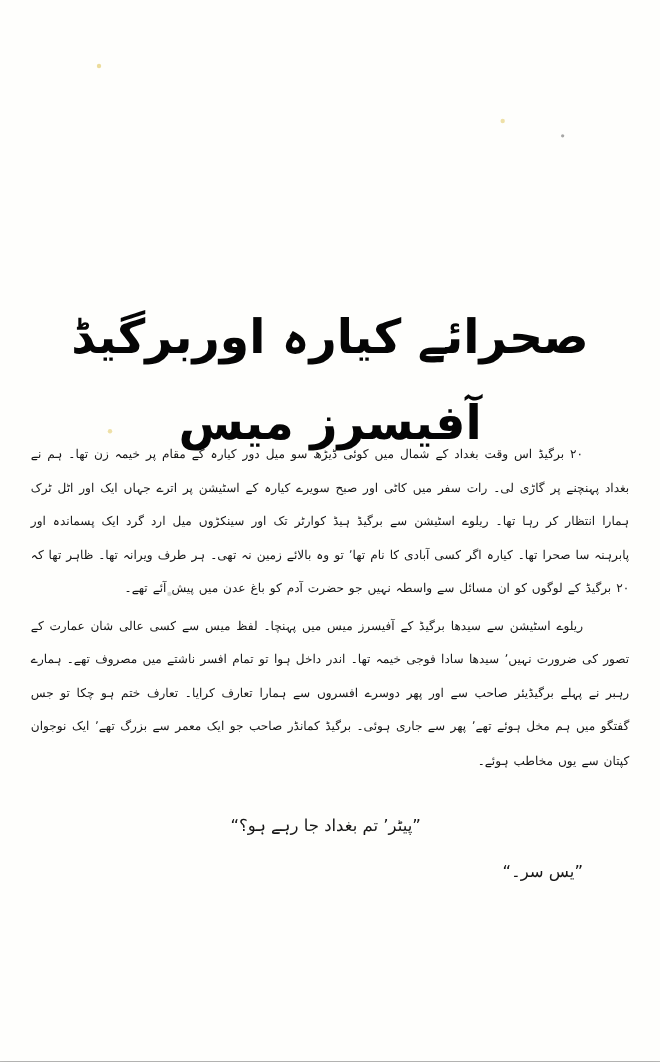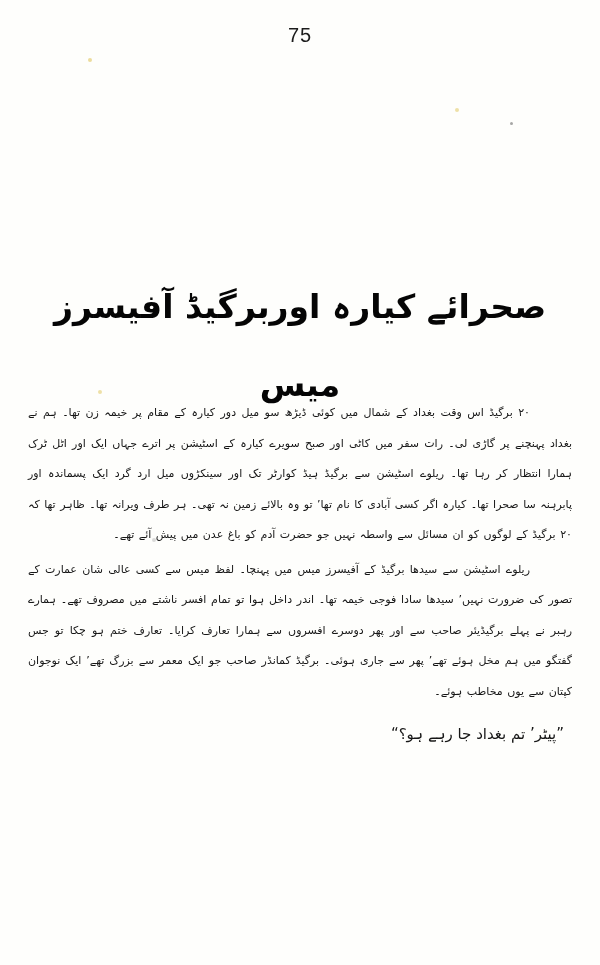--- a/index.html
+++ b/index.html
@@ -65,7 +65,6 @@
 
 <div class="page">
 
-  <div class="page-number">75</div>
 
   <div class="chapter-title">صحرائے کیارہ اوربرگیڈ آفیسرز میس</div>
 

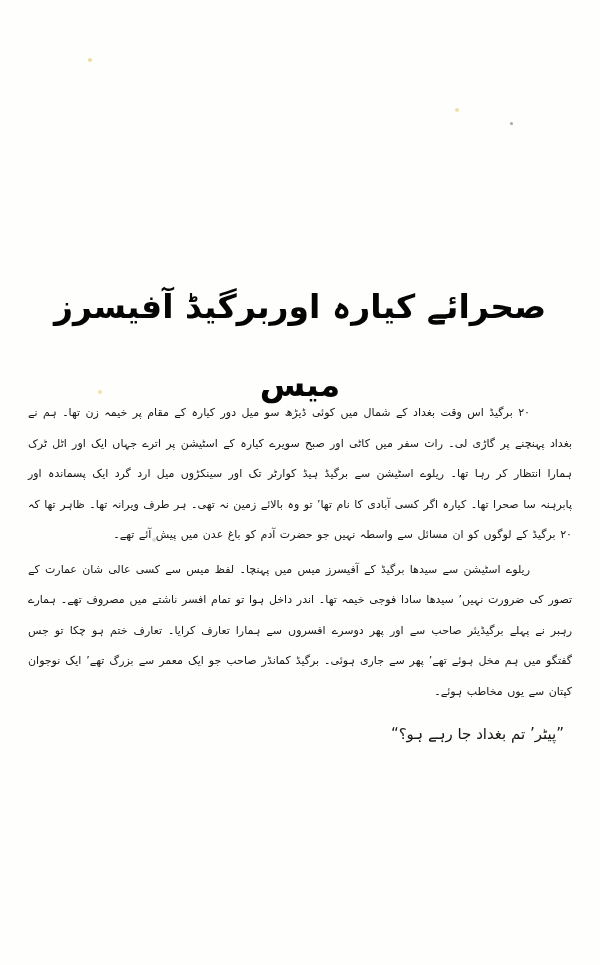--- a/index.html
+++ b/index.html
@@ -23,7 +23,7 @@
     position:absolute; top:268px; left:30px; right:30px;
     direction:rtl; unicode-bidi:isolate;
     text-align:center;
-    font-size:33px; font-weight:700;
+    font-size:43px; font-weight:700;
     color:#050505;
     line-height:78px;
   }

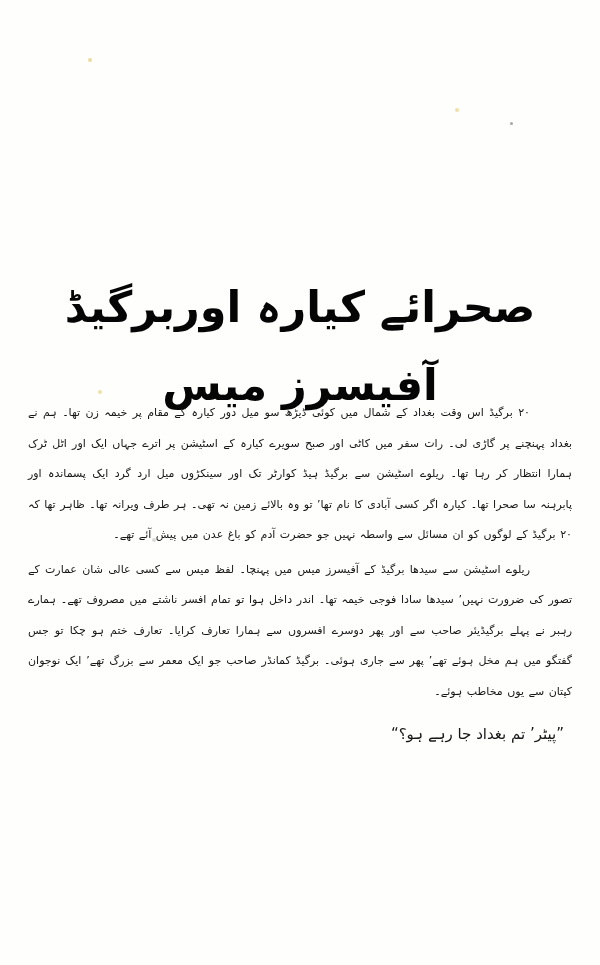--- a/index.html
+++ b/index.html
@@ -47,7 +47,7 @@
     line-height:30px;
     color:#161616;
   }
-  .dialogue-1 { margin-top:12px; padding-right:8px; }
+  .dialogue-1 { margin-top:28px; padding-right:8px;text-align:center; }
   .dialogue-2 { margin-top:12px; padding-right:42px; }
   
   .speck {

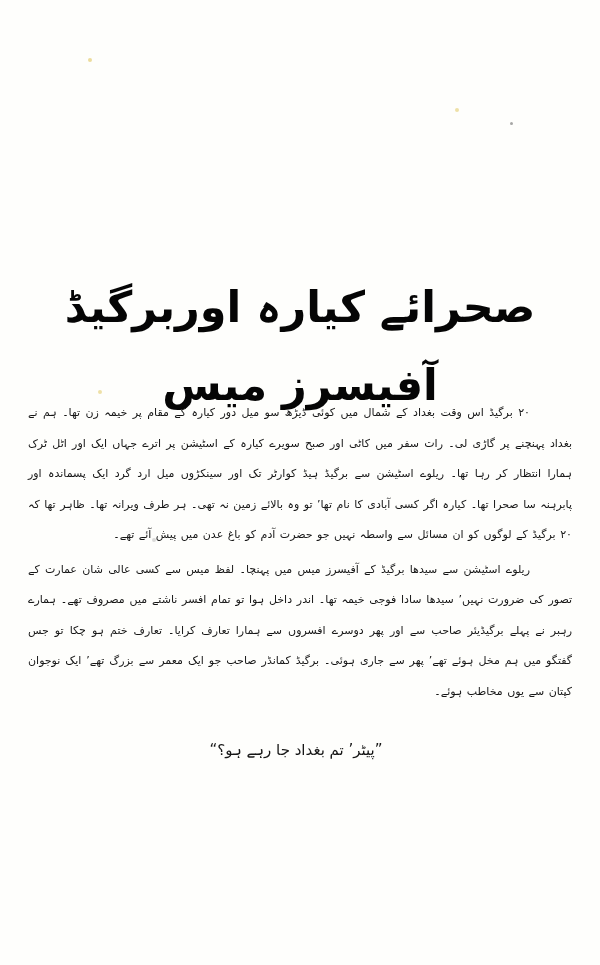--- a/index.html
+++ b/index.html
@@ -73,6 +73,7 @@
     <p class="para">ریلوے اسٹیشن سے سیدھا برگیڈ کے آفیسرز میس میں پہنچا۔ لفظ میس سے کسی عالی شان عمارت کے تصور کی ضرورت نہیں’ سیدھا سادا فوجی خیمہ تھا۔ اندر داخل ہوا تو تمام افسر ناشتے میں مصروف تھے۔ ہمارے رہبر نے پہلے برگیڈیئر صاحب سے اور پھر دوسرے افسروں سے ہمارا تعارف کرایا۔ تعارف ختم ہو چکا تو جس گفتگو میں ہم مخل ہوئے تھے’ پھر سے جاری ہوئی۔ برگیڈ کمانڈر صاحب جو ایک معمر سے بزرگ تھے’ ایک نوجوان کپتان سے یوں مخاطب ہوئے۔</p>
 
     <div class="dialogue-line dialogue-1">”پیٹر’ تم بغداد جا رہے ہو؟“</div>
+    <div class="dialogue-line dialogue-2">”یس سر۔“</div>
   </div>
 
   <span class="speck speck-a"></span>

